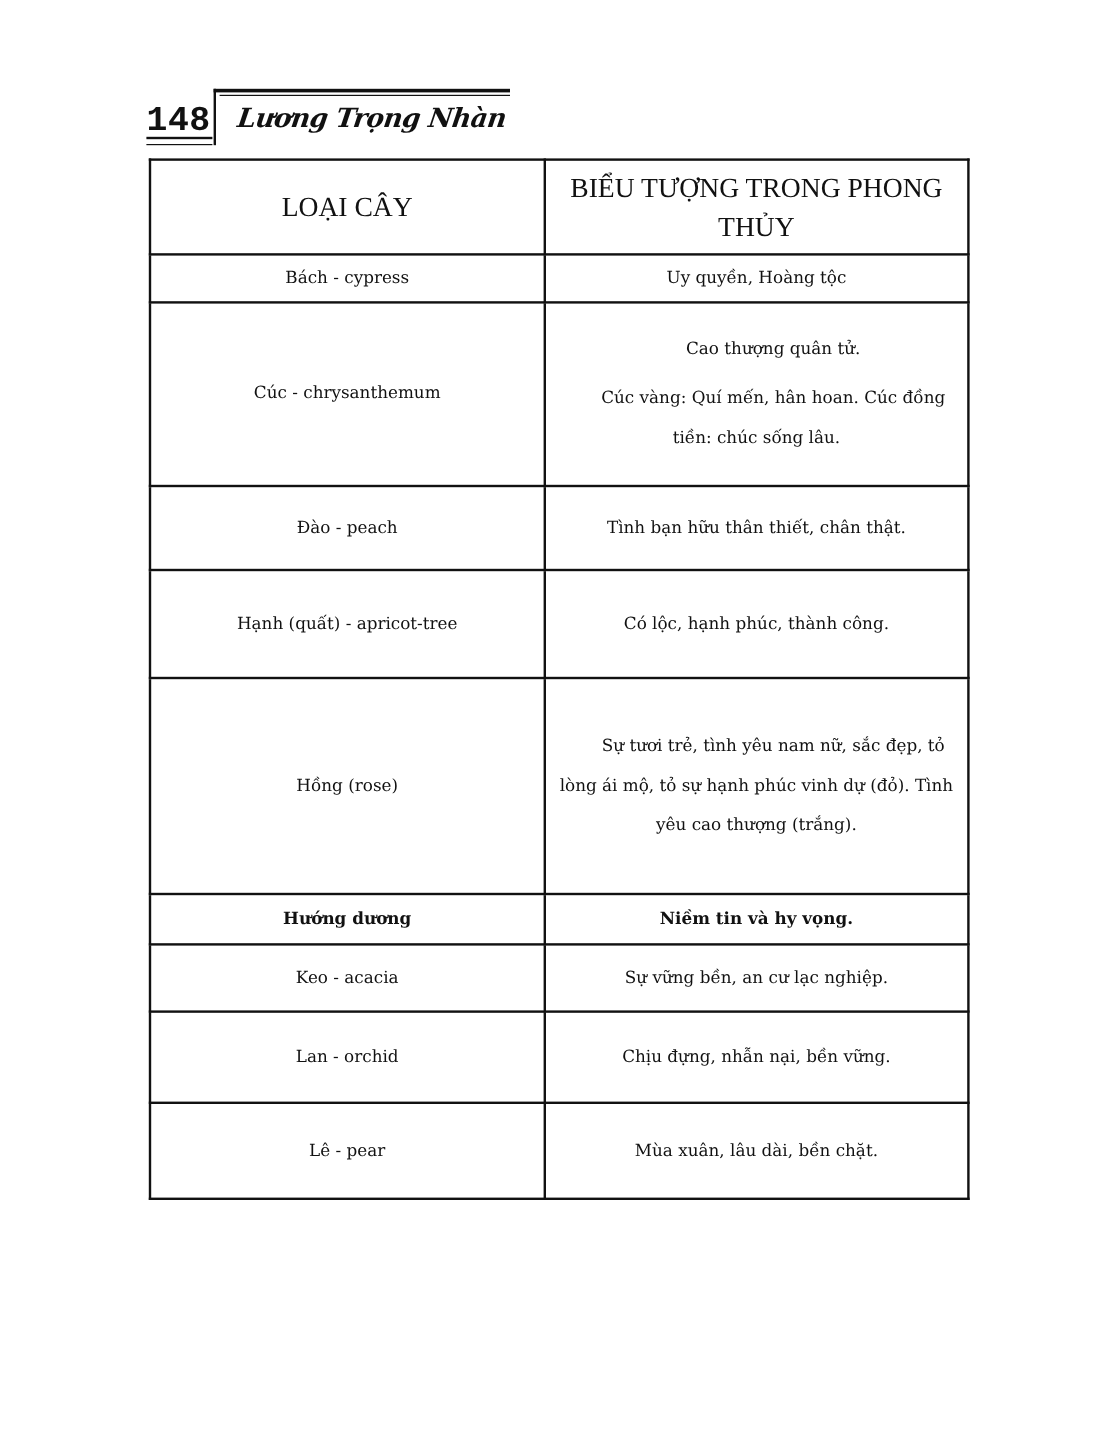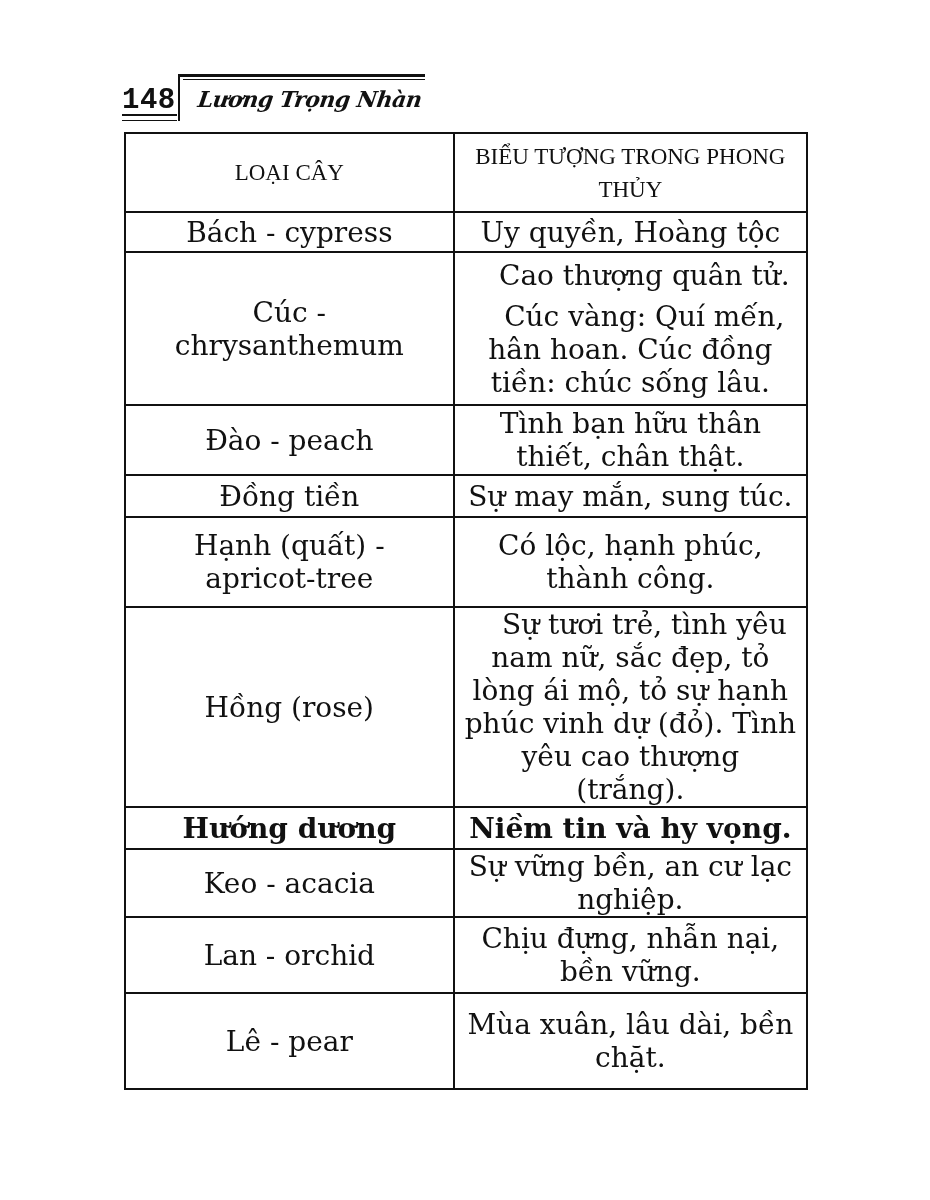--- a/index.html
+++ b/index.html
@@ -24,7 +24,7 @@
     .symbol-table { position: absolute; left: 124px; top: 132px; width: 684px;
                     border-collapse: collapse; table-layout: fixed; }
     .symbol-table td, .symbol-table th { border: 2px solid #111; padding: 0 10px;
-                    font-size: 28px; line-height: 33px; vertical-align: middle; }
+                    font-size: 14px; line-height: 33px; vertical-align: middle; }
     .symbol-table th { font-weight: normal; text-align: center; font-family: "Liberation Serif", serif; font-size: 23px; }
     .col-plant { width: 320px; }
     .col-symbol { width: 344px; }

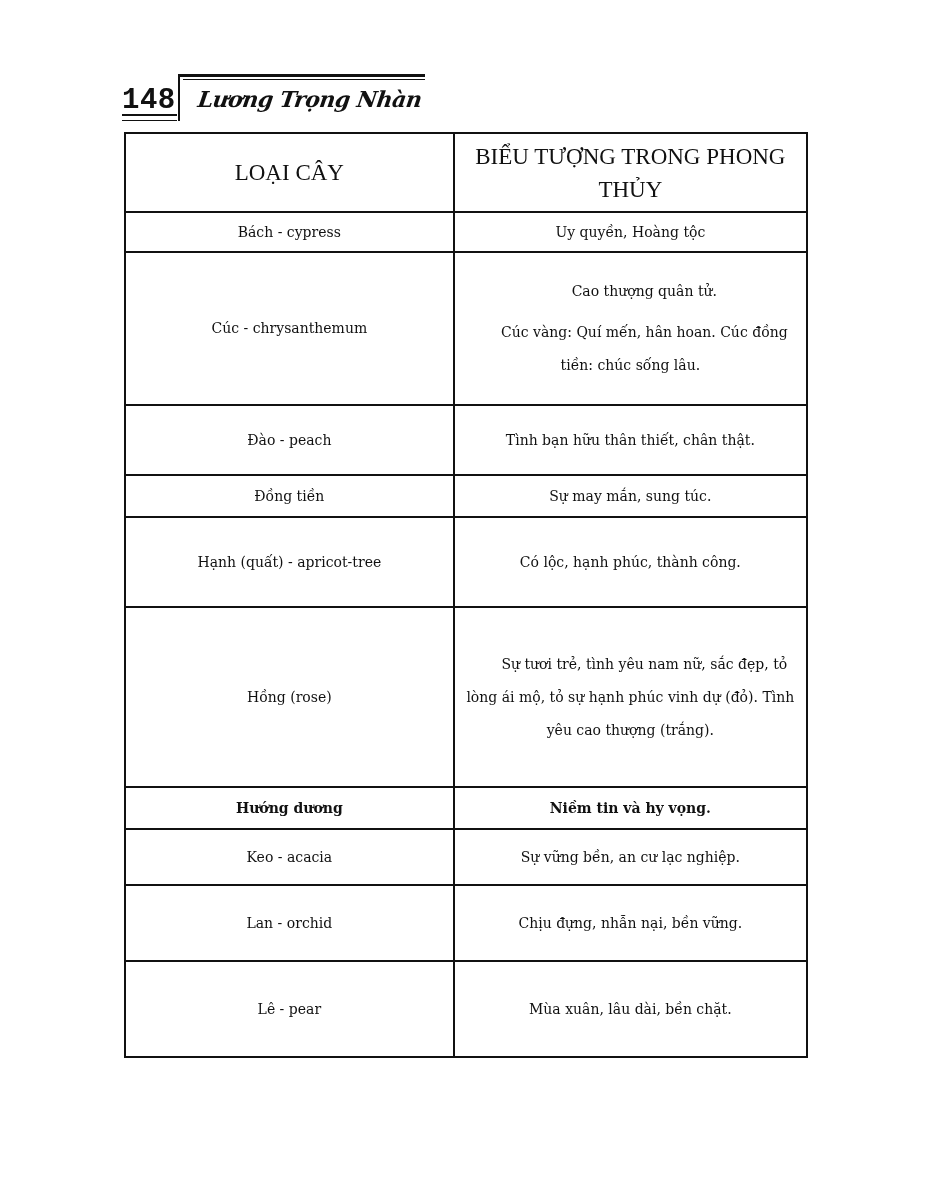--- a/index.html
+++ b/index.html
@@ -75,12 +75,6 @@
           <p>Tình bạn hữu thân thiết, chân thật.</p>
         </td>
       </tr>
-      <tr style="height: 42px;">
-        <td class="plant-cell">Đồng tiền</td>
-        <td class="symbol-cell">
-          <p>Sự may mắn, sung túc.</p>
-        </td>
-      </tr>
       <tr style="height: 90px;">
         <td class="plant-cell">Hạnh (quất) - apricot-tree</td>
         <td class="symbol-cell">

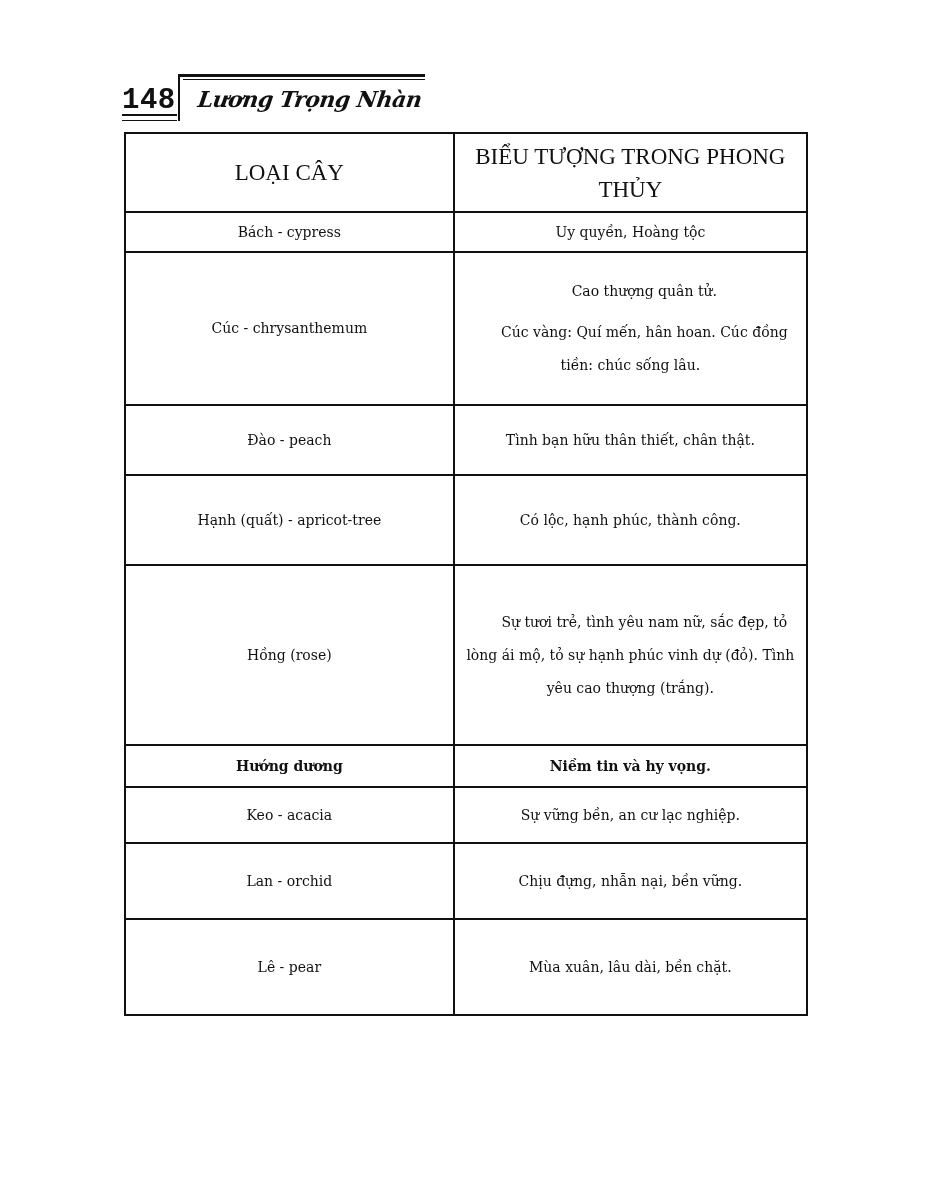--- a/index.html
+++ b/index.html
@@ -105,7 +105,7 @@
           <p>Chịu đựng, nhẫn nại, bền vững.</p>
         </td>
       </tr>
-      <tr style="height: 96px; margin-left: 10px;">
+      <tr style="height: 80px; margin-left: 10px;">
         <td class="plant-cell">Lê - pear</td>
         <td class="symbol-cell">
           <p>Mùa xuân, lâu dài, bền chặt.</p>

